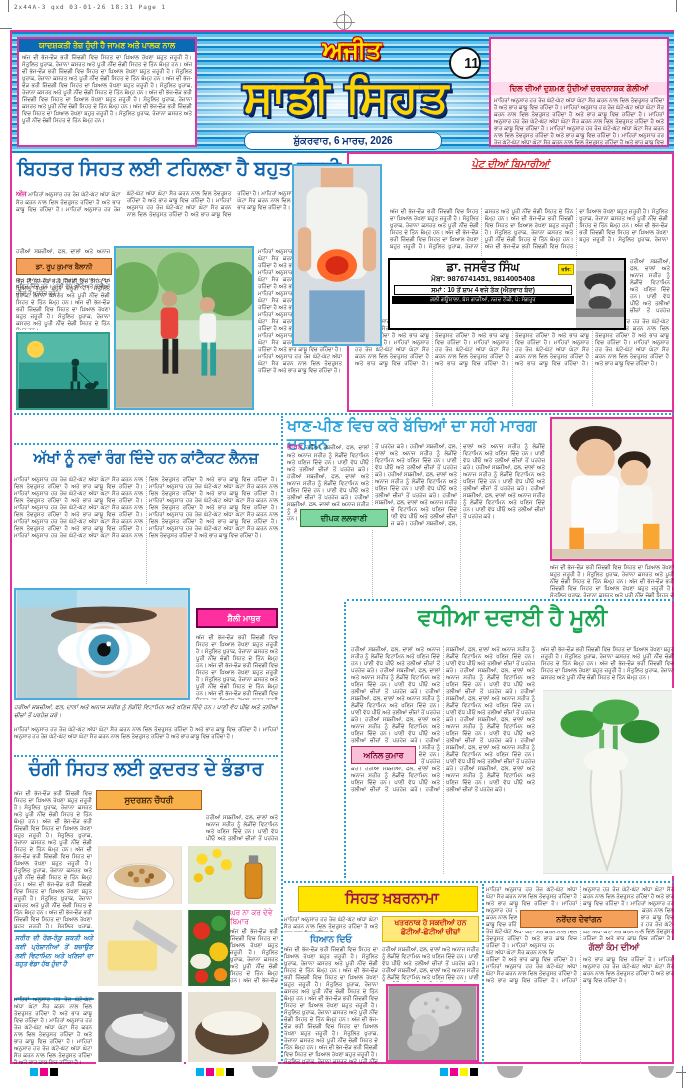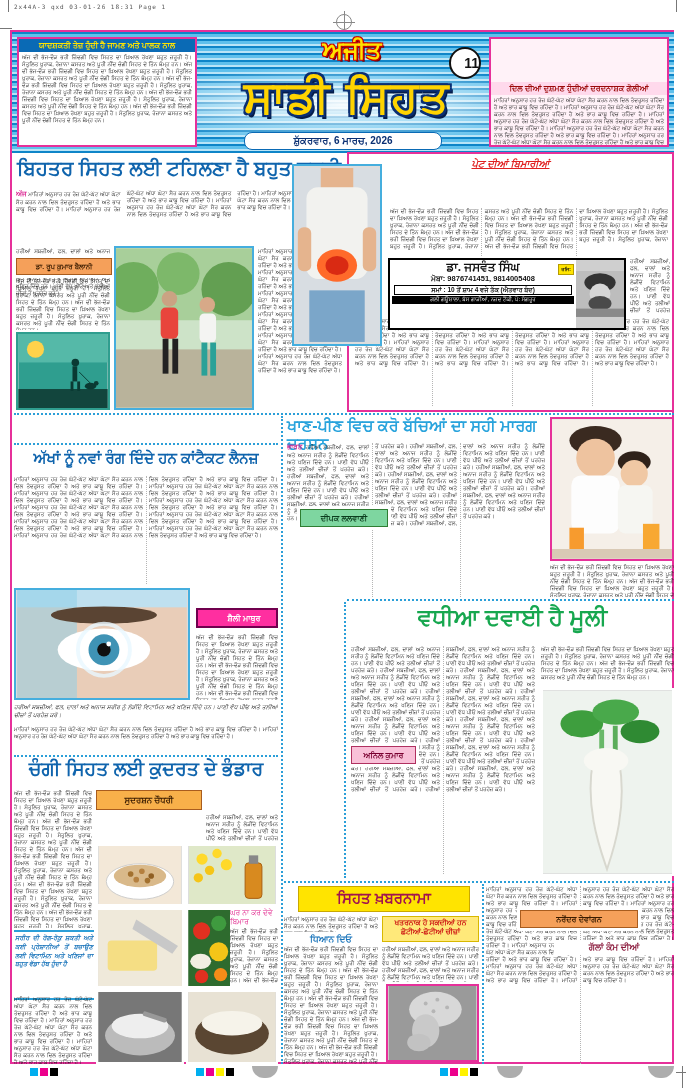--- a/index.html
+++ b/index.html
@@ -64,7 +64,7 @@
   .adaddr{background:#000;color:#fff;font-size:5.5px;line-height:1.4;}
   .adbadge{position:absolute;right:50px;top:4px;background:#ffe400;font-size:5px;font-weight:bold;padding:1px 2px;border:1px solid #b59b00;}
   .yellowbox{background:#ffe97a;border:1px solid #d8b800;color:#cc1111;font-weight:bold;text-align:center;font-size:7.5px;line-height:1.2;padding:1px;}
-  .newsltitle{background:#ffe400;border:1px solid #c9a800;color:#a1134f;font-weight:bold;text-align:center;font-size:15px;line-height:22px;}
+  .newsltitle{background:#ffe400;border:1px solid #c9a800;color:#a1134f;font-weight:bold;text-align:center;font-size:15px;line-height:22px;padding-left:8px;}
   .subblue{color:#1b75bb;font-weight:bold;text-align:center;}
   .maroonhead{color:#8b1a3c;font-weight:bold;text-align:center;}
   .pinkhead{color:#e0218a;font-weight:normal;text-align:left;}

